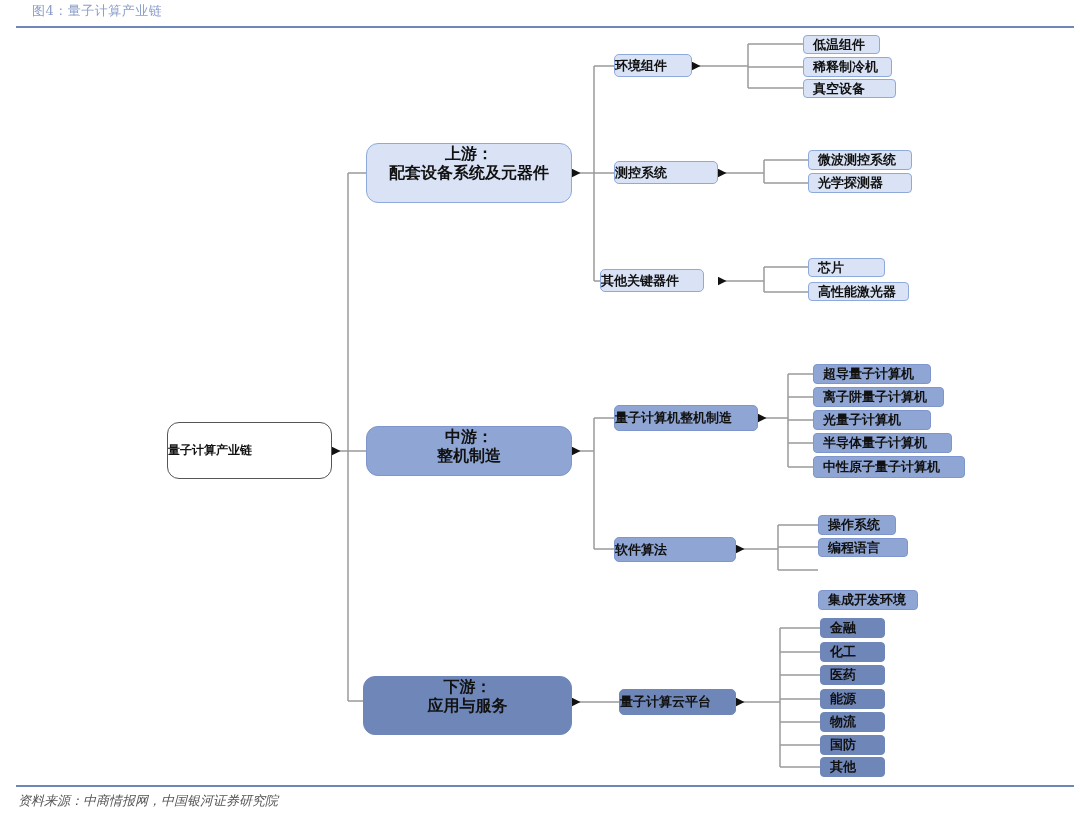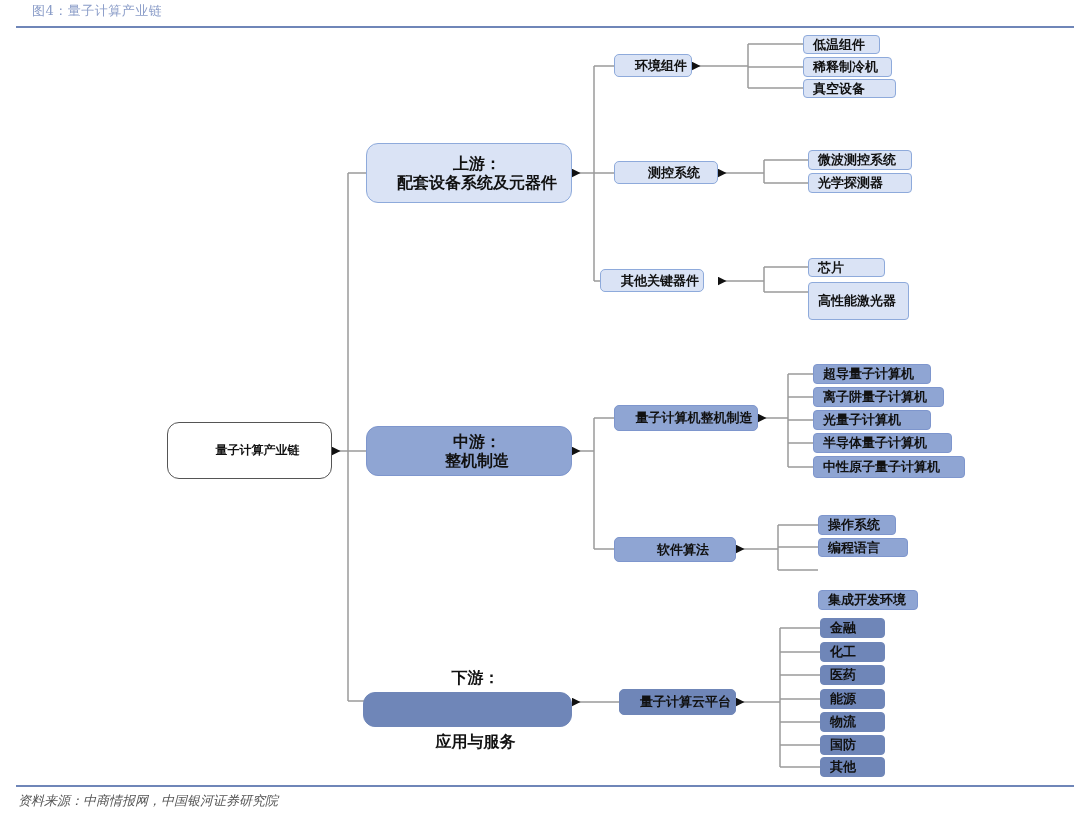--- a/index.html
+++ b/index.html
@@ -14,8 +14,8 @@
             font-style:italic; font-family:"DejaVu Serif","Liberation Serif",serif; }
   svg.links { position:absolute; left:0; top:0; width:1080px; height:815px; }
   .node { position:absolute; box-sizing:border-box; display:flex; align-items:center;
-          justify-content:center; text-align:center; font-weight:bold; color:#111;
-          white-space:nowrap; line-height:1.2;padding-left:16px; }
+          justify-content:flex-start; text-align:center; font-weight:bold; color:#111;
+          white-space:nowrap; line-height:1.2; }
   .node.leaf { justify-content:flex-start; padding-left:9px; }
   .root { border:1.5px solid #555; border-radius:12px; background:#fff; font-size:12px; }
   .l1 { border-radius:12px; font-size:16px; flex-direction:column; }

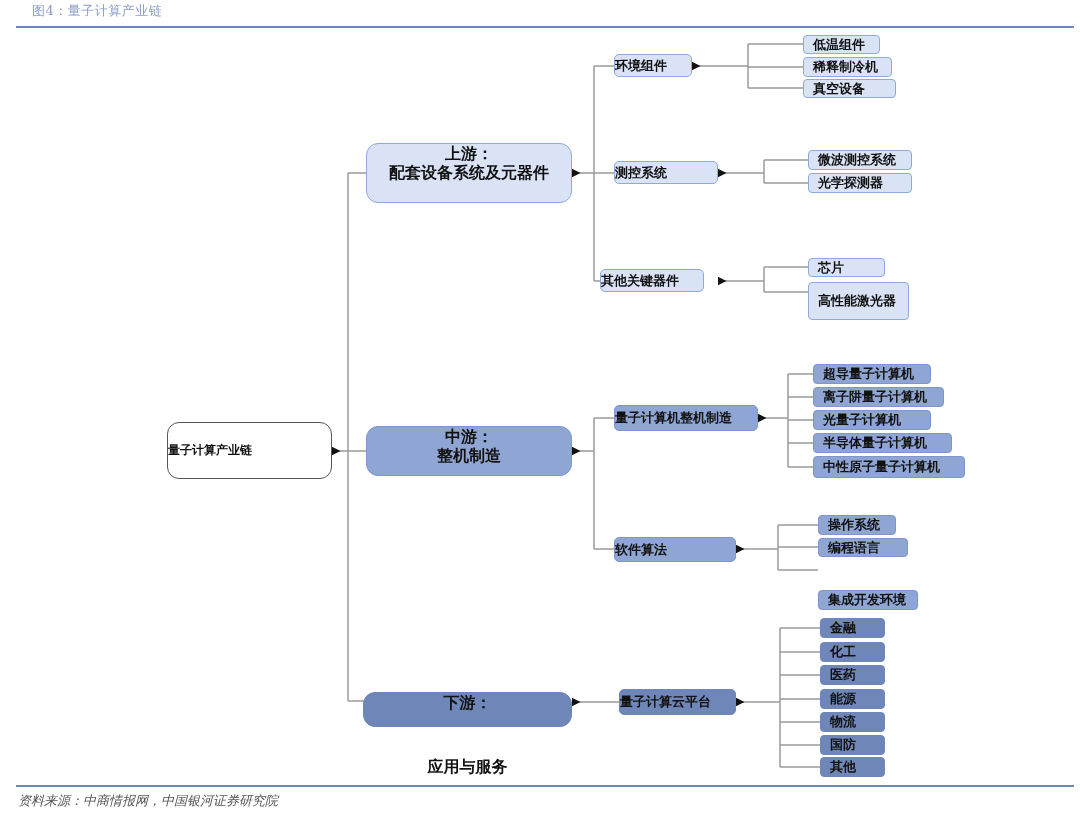--- a/index.html
+++ b/index.html
@@ -137,7 +137,7 @@
 <div class="node leaf c-up" style="left:808px;top:258px;width:77px;height:19px;">
     <span>芯片</span>
   </div>
-<div class="node leaf c-up" style="left:808px;top:282px;width:101px;height:38px;">
+<div class="node leaf c-up" style="left:808px;top:282px;width:101px;height:19px;">
     <span>高性能激光器</span>
   </div>
 

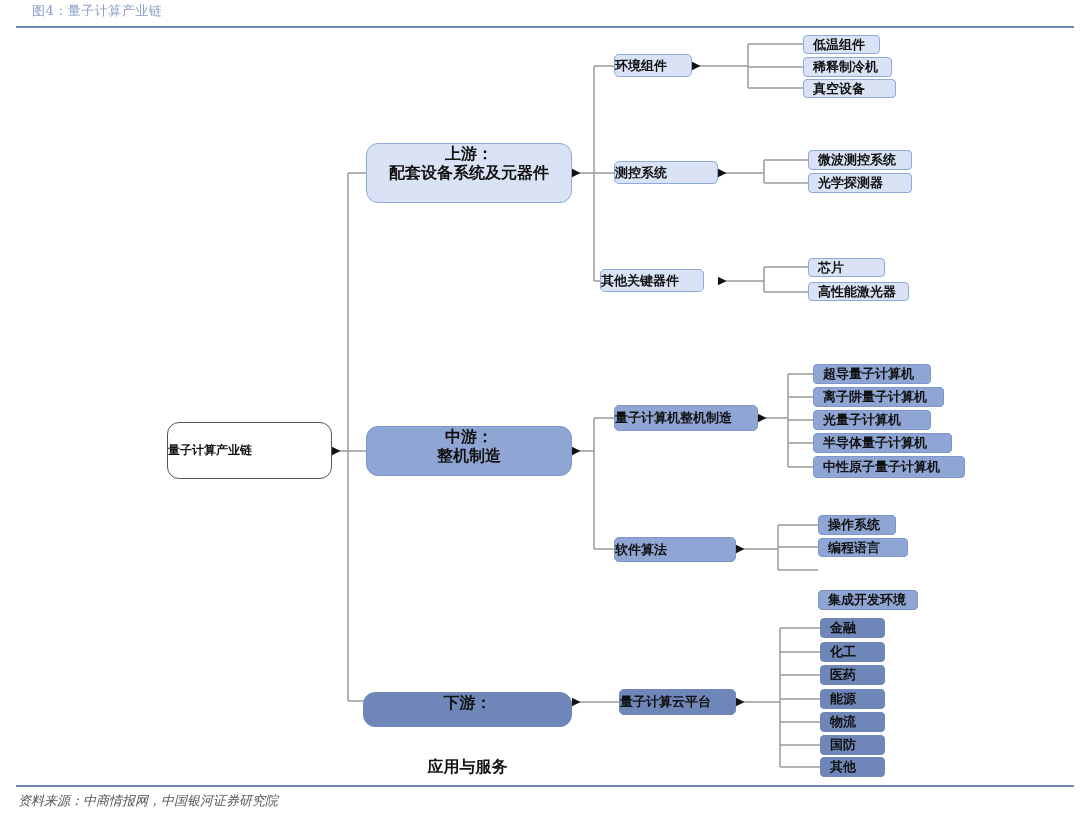--- a/index.html
+++ b/index.html
@@ -102,7 +102,7 @@
   <span>中游：</span>
   <span>整机制造</span>
 </div>
-<div class="node l1 c-down" style="left:363px;top:692px;width:209px;height:35px;gap:45px;">
+<div class="node l1 c-down" style="left:363px;top:676px;width:209px;height:59px;">
   <span>下游：</span>
   <span>应用与服务</span>
 </div>

